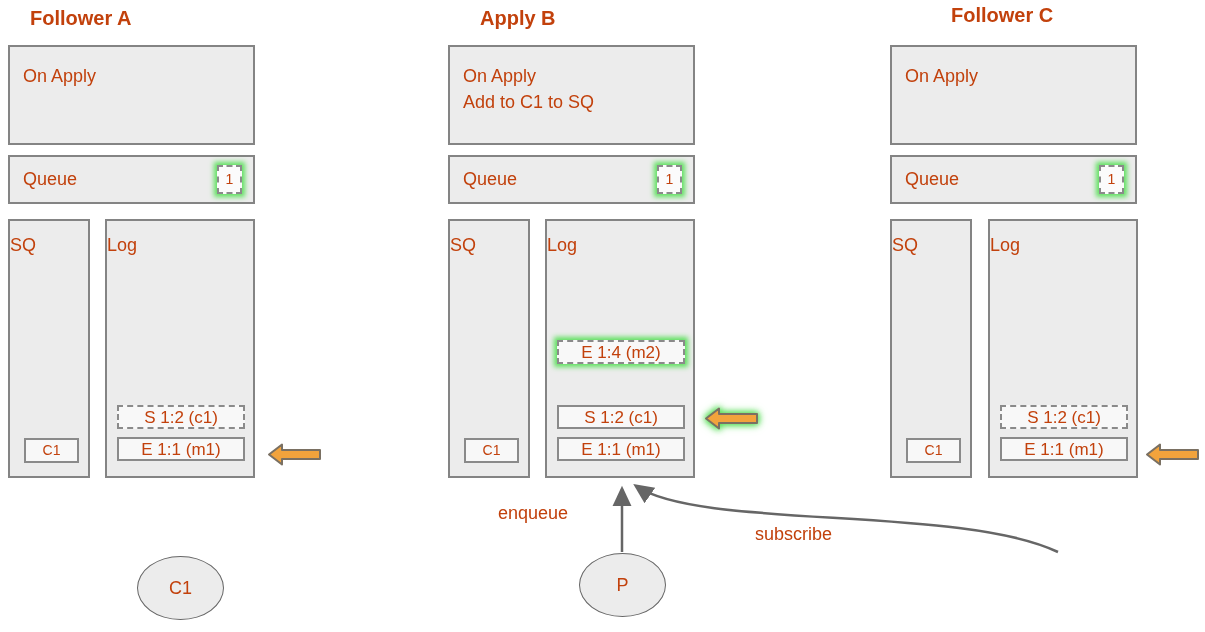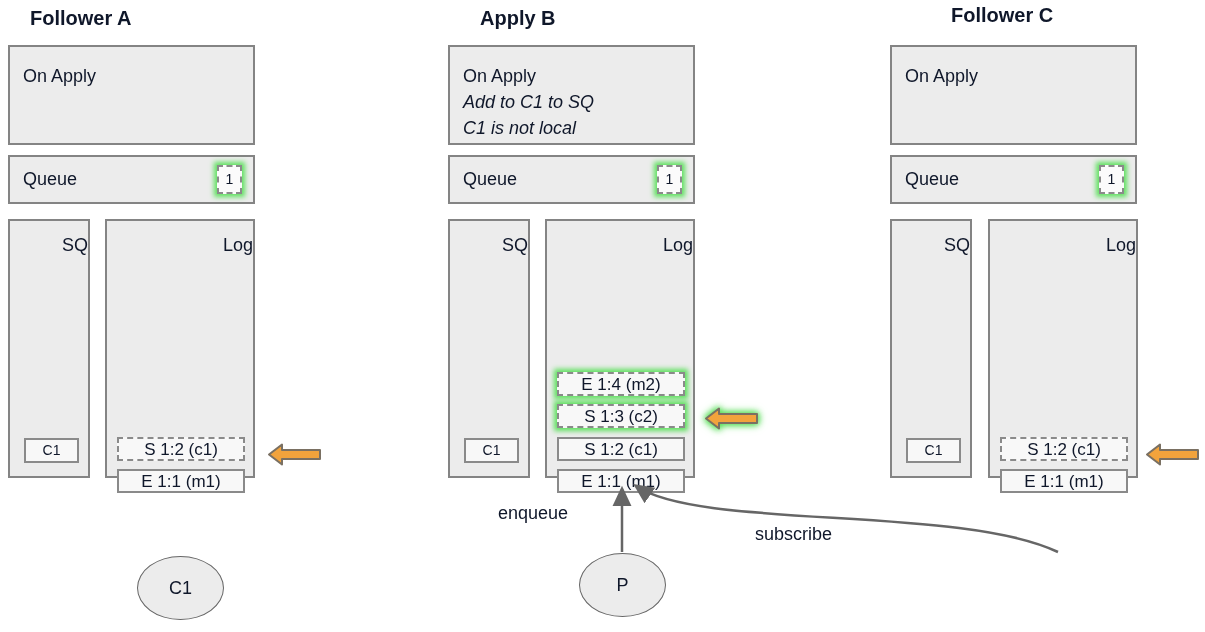--- a/index.html
+++ b/index.html
@@ -15,7 +15,7 @@
   html,body{margin:0;padding:0;background:#ffffff;}
   .canvas{
     position:relative;width:1205px;height:632px;background:#ffffff;overflow:hidden;
-    font-family:"Liberation Sans","DejaVu Sans",sans-serif;color:#0f172a;
+    font-family:"Liberation Sans","DejaVu Sans",sans-serif;color:#c2410c;
   }
   .node-title{position:absolute;font-size:20px;font-weight:bold;white-space:nowrap;}
   .panel{position:absolute;box-sizing:border-box;background:var(--box-fill);border:2px solid var(--box-border);padding-left:25px;}

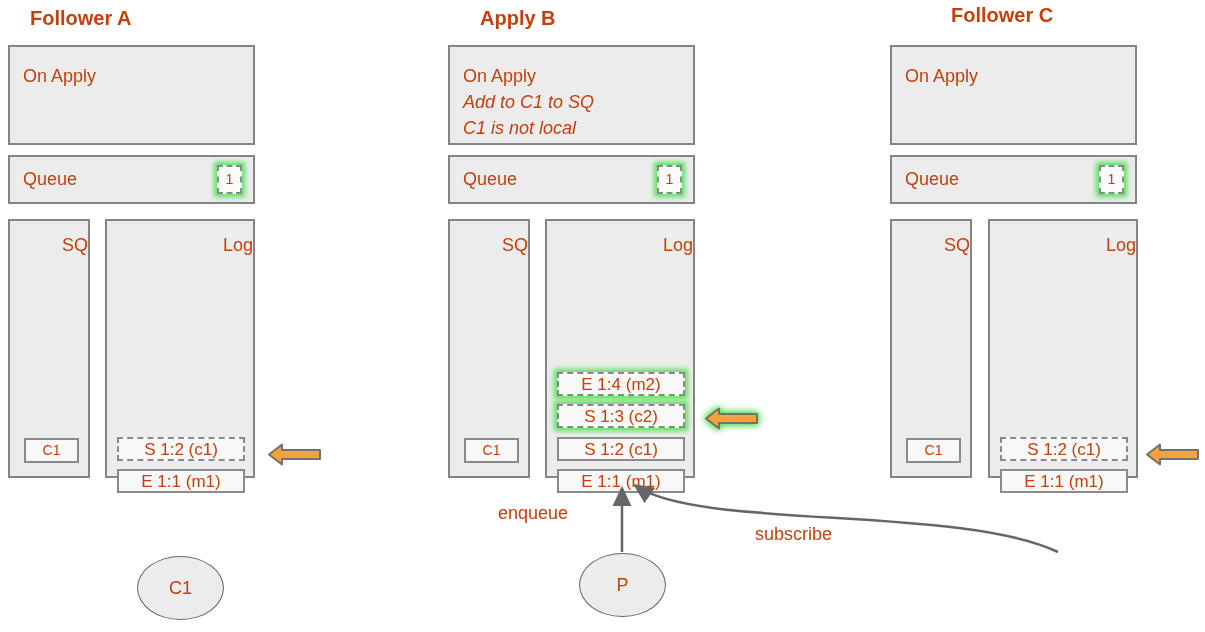--- a/index.html
+++ b/index.html
@@ -20,7 +20,7 @@
   .node-title{position:absolute;font-size:20px;font-weight:bold;white-space:nowrap;}
   .panel{position:absolute;box-sizing:border-box;background:var(--box-fill);border:2px solid var(--box-border);padding-left:25px;}
   .on-apply{padding:16px 13px;font-size:18px;line-height:26px;}
-  .on-apply .note{font-style:italic;}
+  .on-apply .note{}
   .queue-label{position:absolute;left:13px;top:0;line-height:45px;font-size:18px;}
   .badge{
     position:absolute;right:11px;top:8px;width:25px;height:29px;box-sizing:border-box;

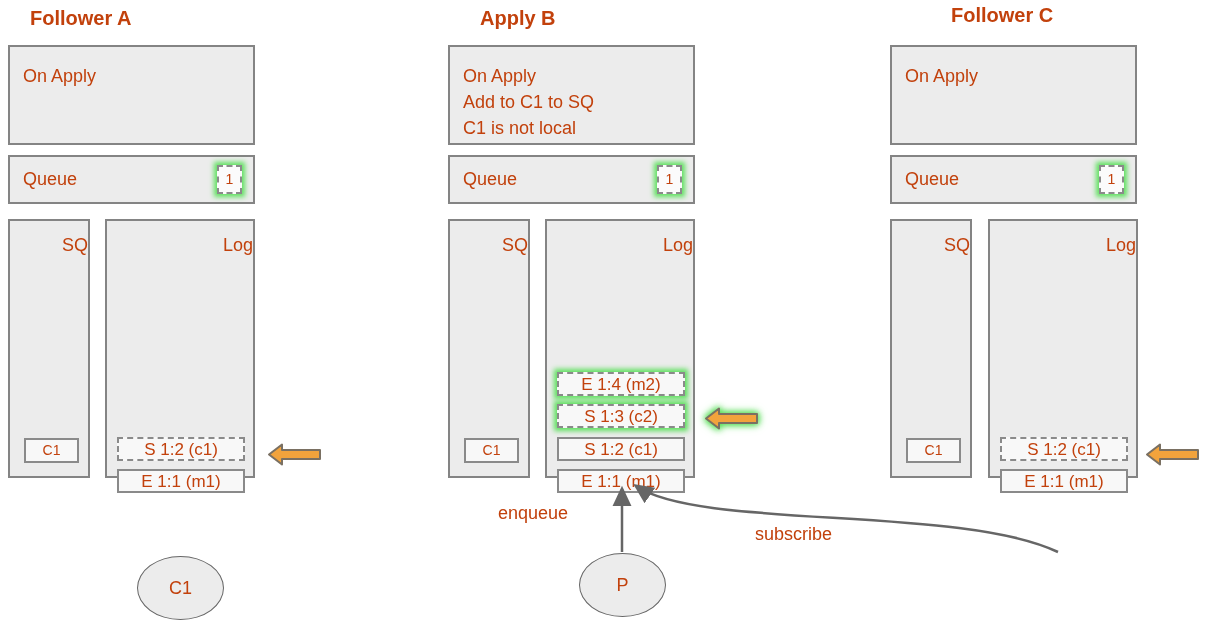--- a/index.html
+++ b/index.html
@@ -90,7 +90,6 @@
   <div class="panel on-apply" style="left:448px;top:45px;width:247px;height:100px">
     <div>On Apply</div>
     <div class="note">Add to C1 to SQ</div>
-    <div class="note">C1 is not local</div>
   </div>
 
   <div class="panel" style="left:448px;top:155px;width:247px;height:49px">

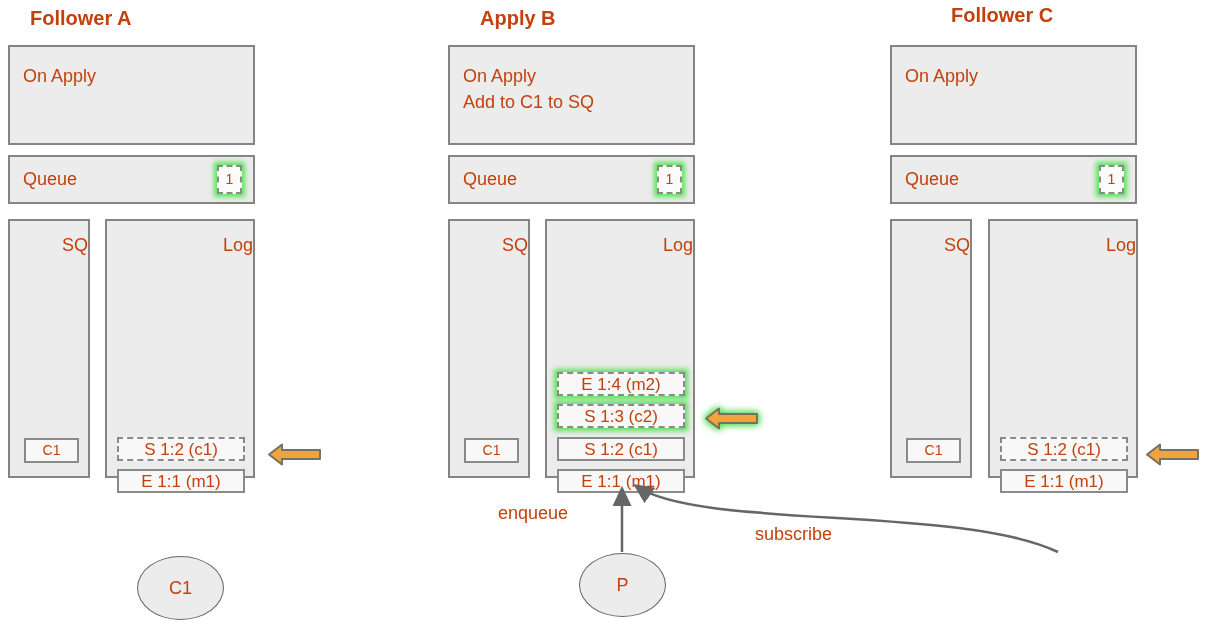--- a/index.html
+++ b/index.html
@@ -28,7 +28,7 @@
     font-size:14px;text-align:center;line-height:25px;
     box-shadow:0 0 5px 3px var(--glow-green);
   }
-  .box-head{position:absolute;top:14px;left:0;width:100%;text-align:right;font-size:18px;}
+  .box-head{position:absolute;top:14px;left:0;width:100%;text-align:left;font-size:18px;}
   .mini-box{
     position:absolute;box-sizing:border-box;width:55px;height:25px;left:14px;top:217px;
     background:var(--entry-fill);border:2px solid var(--entry-border);

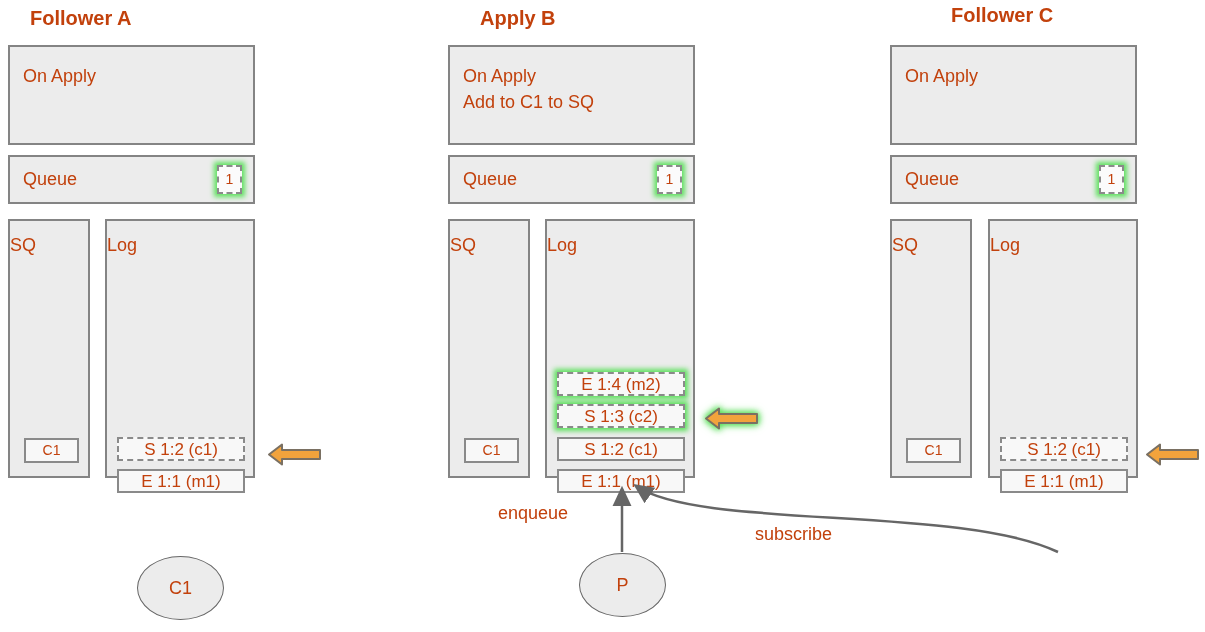--- a/index.html
+++ b/index.html
@@ -36,7 +36,7 @@
   }
   .entry{
     position:absolute;left:10px;width:128px;height:24px;box-sizing:border-box;
-    background:var(--entry-fill);font-size:17px;text-align:center;line-height:21px;margin-top:32px;
+    background:var(--entry-fill);font-size:17px;text-align:center;line-height:21px;
   }
   .entry.solid{border:2px solid var(--entry-border);}
   .entry.dashed{border:2px dashed var(--entry-border);}

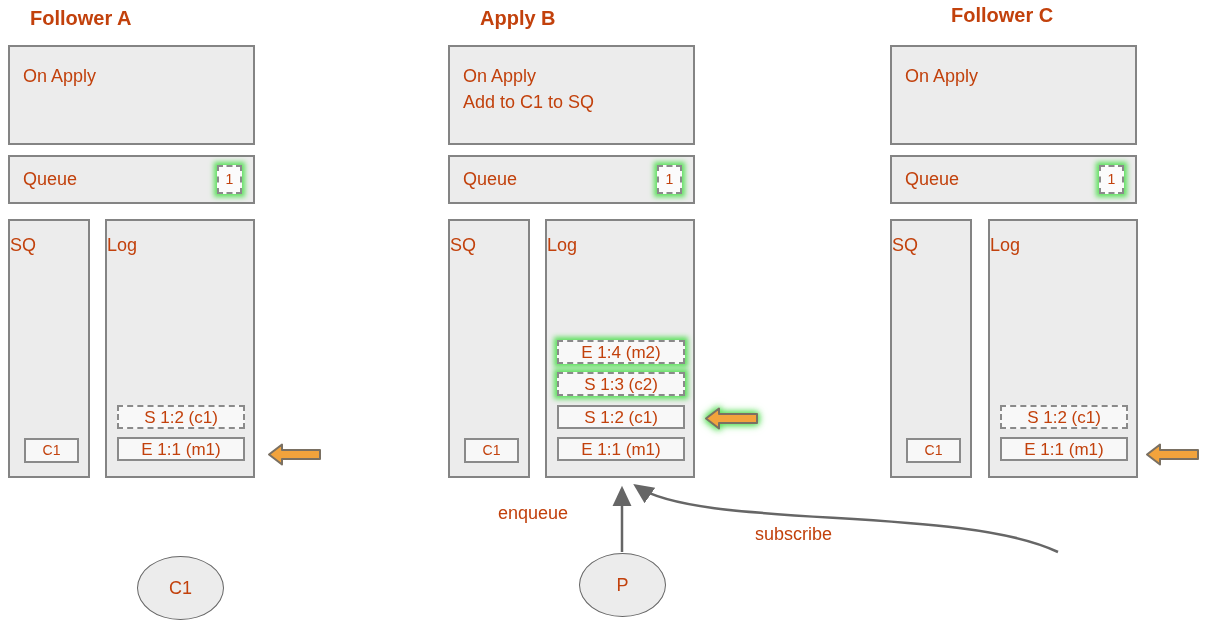--- a/index.html
+++ b/index.html
@@ -105,7 +105,6 @@
   <div class="panel" style="left:545px;top:219px;width:150px;height:259px">
     <div class="box-head">Log</div>
     <div class="entry dashed glow" style="top:119px">E 1:4 (m2)</div>
-    <div class="entry dashed glow" style="top:151px">S 1:3 (c2)</div>
     <div class="entry solid" style="top:184px">S 1:2 (c1)</div>
     <div class="entry solid" style="top:216px">E 1:1 (m1)</div>
   </div>

